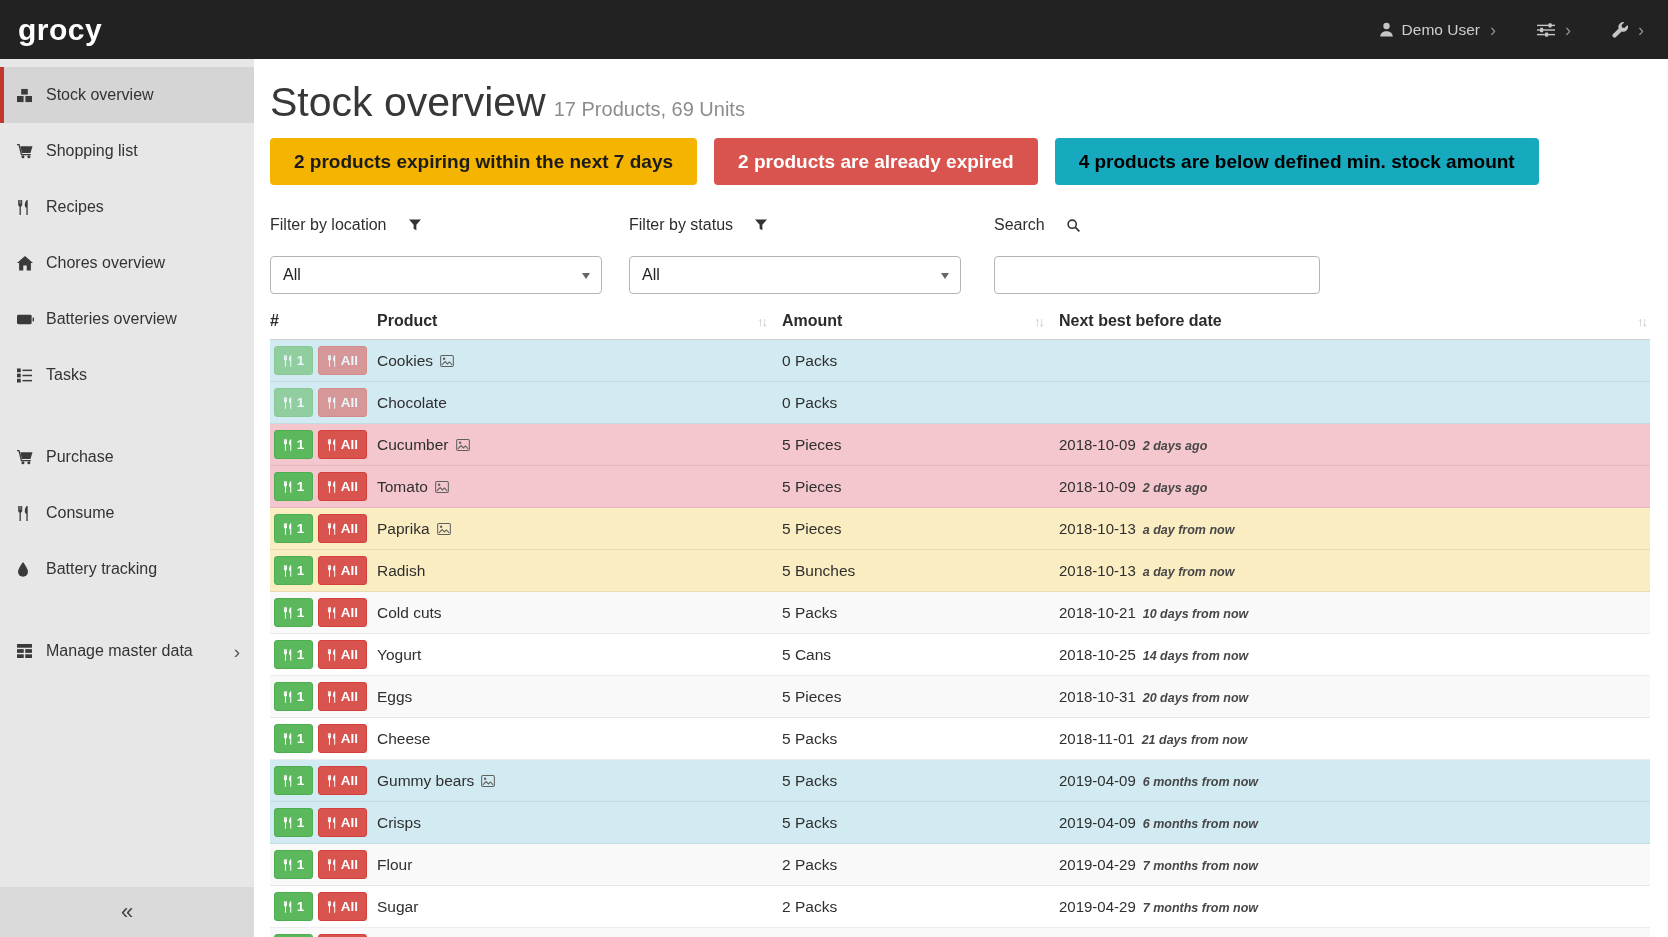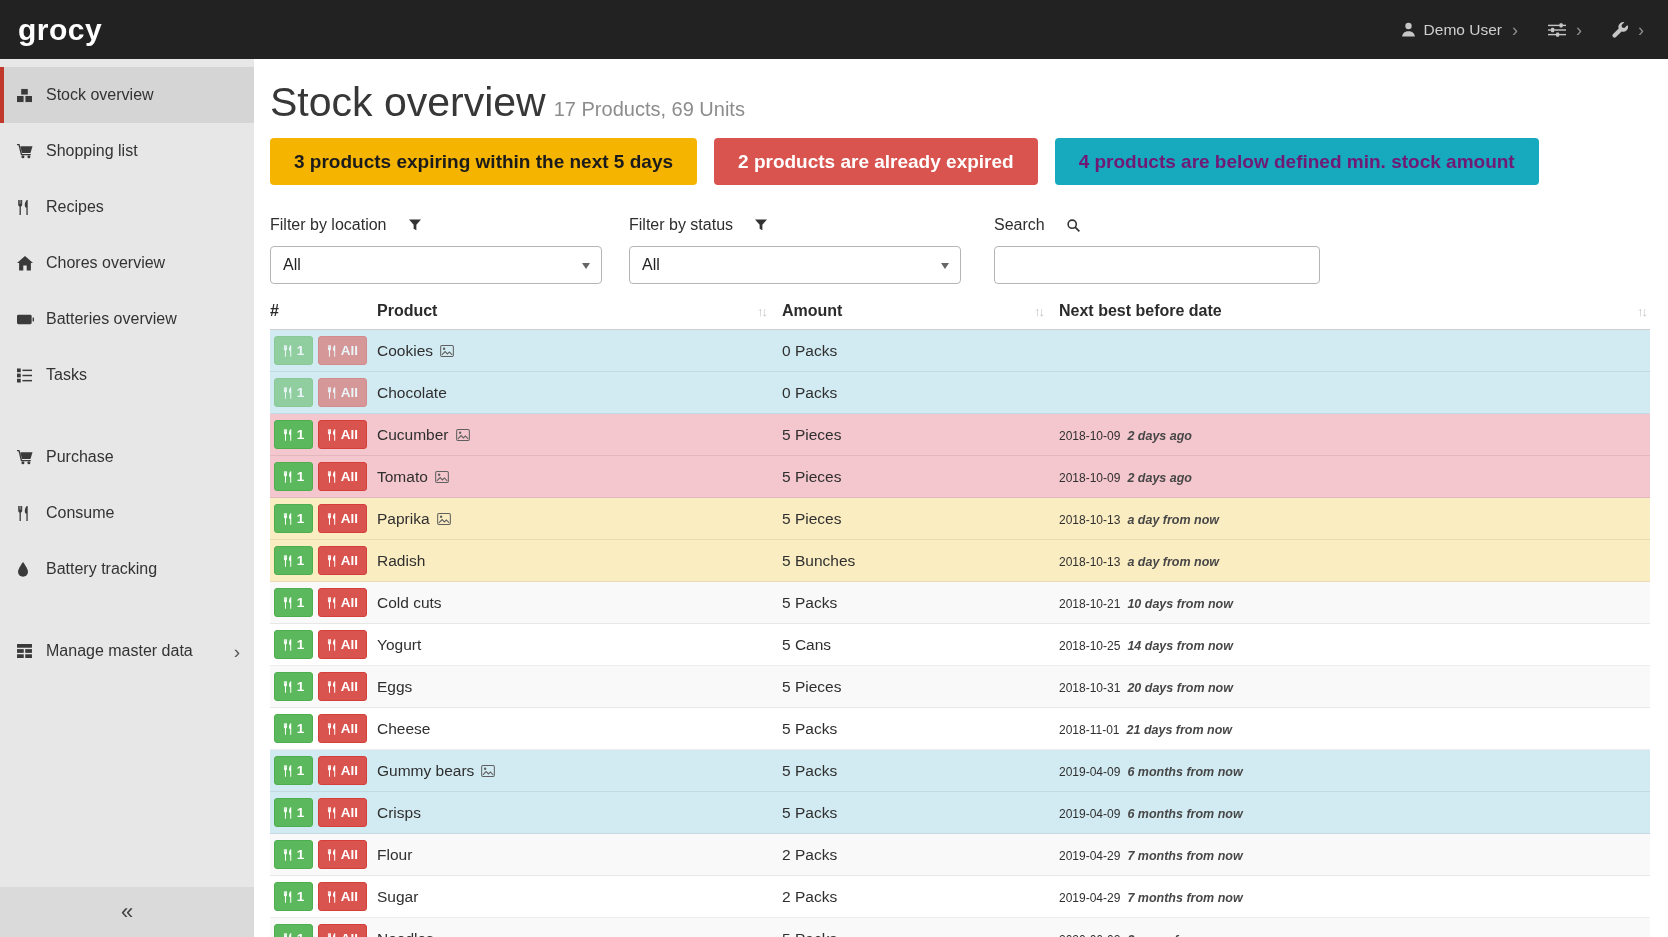--- a/index.html
+++ b/index.html
@@ -11,7 +11,7 @@
   .navbar { position:absolute; top:0; left:0; right:0; height:59px; background:#222222;
             display:flex; align-items:center; justify-content:space-between; padding:0 24px 0 18px; z-index:5; }
   .logo { color:#ffffff; font-size:30px; font-weight:700; letter-spacing:.5px; cursor:pointer; }
-  .nav-right { display:flex; align-items:center; gap:30px; }
+  .nav-right { display:flex; align-items:center; gap:41px; }
   .nav-item { display:flex; align-items:center; gap:8px; color:#cfcfcf; font-size:15.5px; cursor:pointer; }
   .nav-item .chev { color:#8f8f8f; font-size:18px; margin-left:2px; line-height:1; }
   .nicon { display:flex; color:#c6c6c6; }

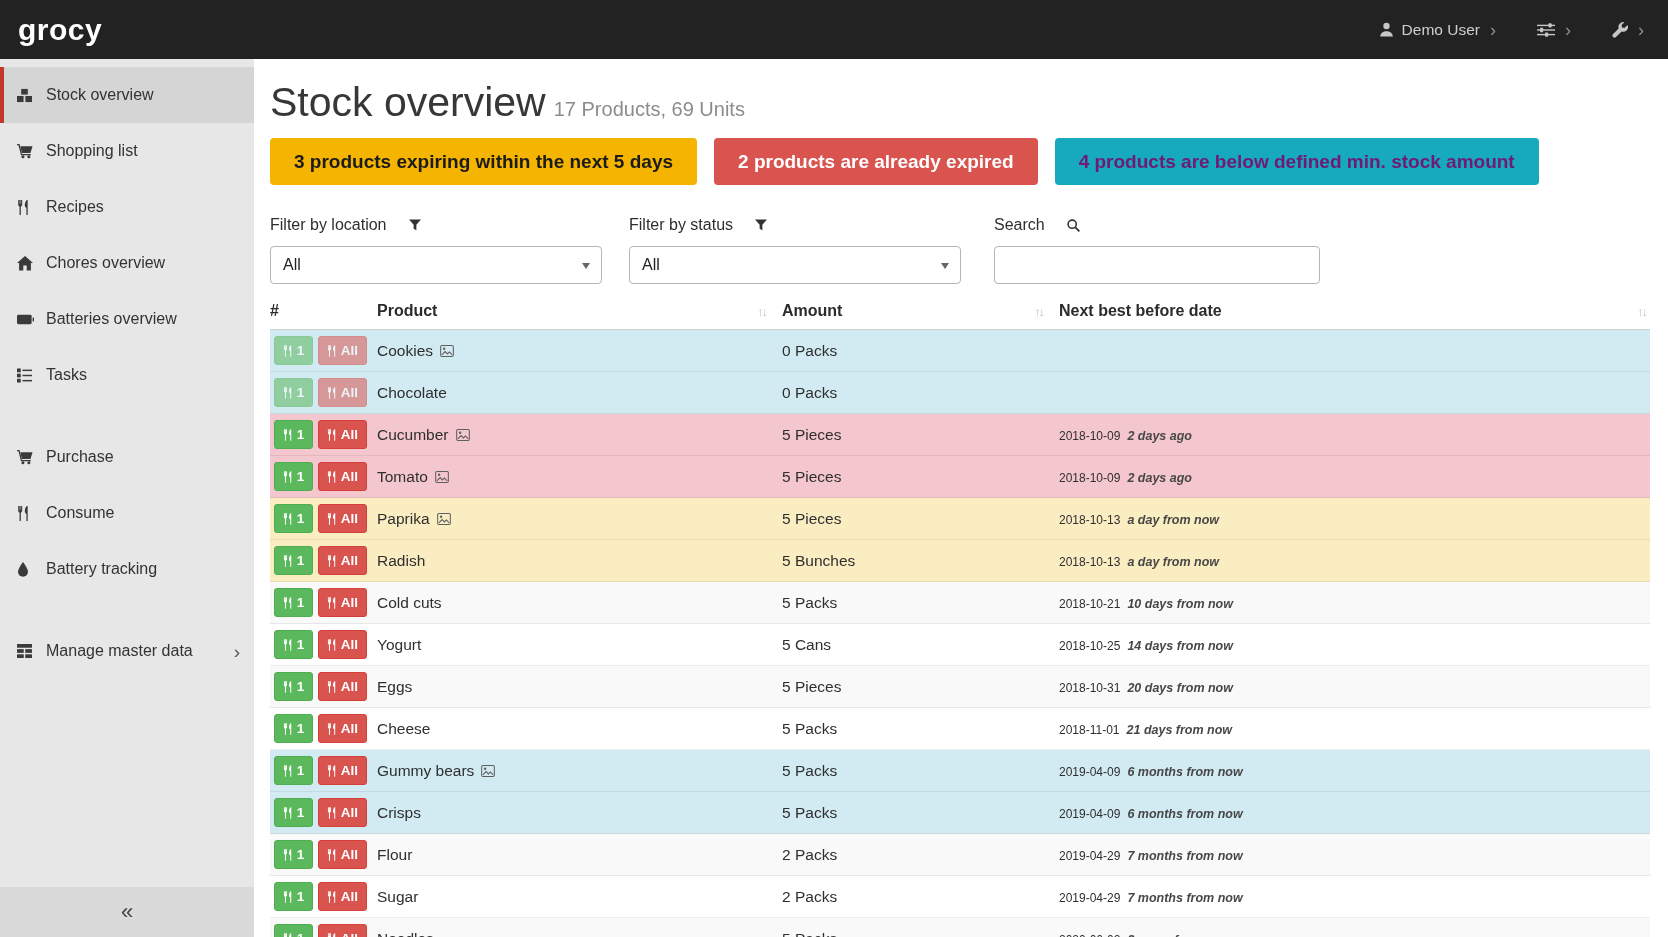--- a/index.html
+++ b/index.html
@@ -236,7 +236,7 @@
     <h1><span>Stock overview</span><small>17 Products, 69 Units</small></h1>
 
     <div class="alerts" id="alerts">
-        <button class="alert" style="background:#f5b400;color:#1b1b1b">3 products expiring within the next 5 days</button>
+        <button class="alert" style="background:#f5b400;color:#1b1b1b">2 products expiring within the next 7 days</button>
         <button class="alert" style="background:#d9534f;color:#ffffff">2 products are already expired</button>
         <button class="alert" style="background:#17a9bd;color:#701a75">4 products are below defined min. stock amount</button>
       </div>

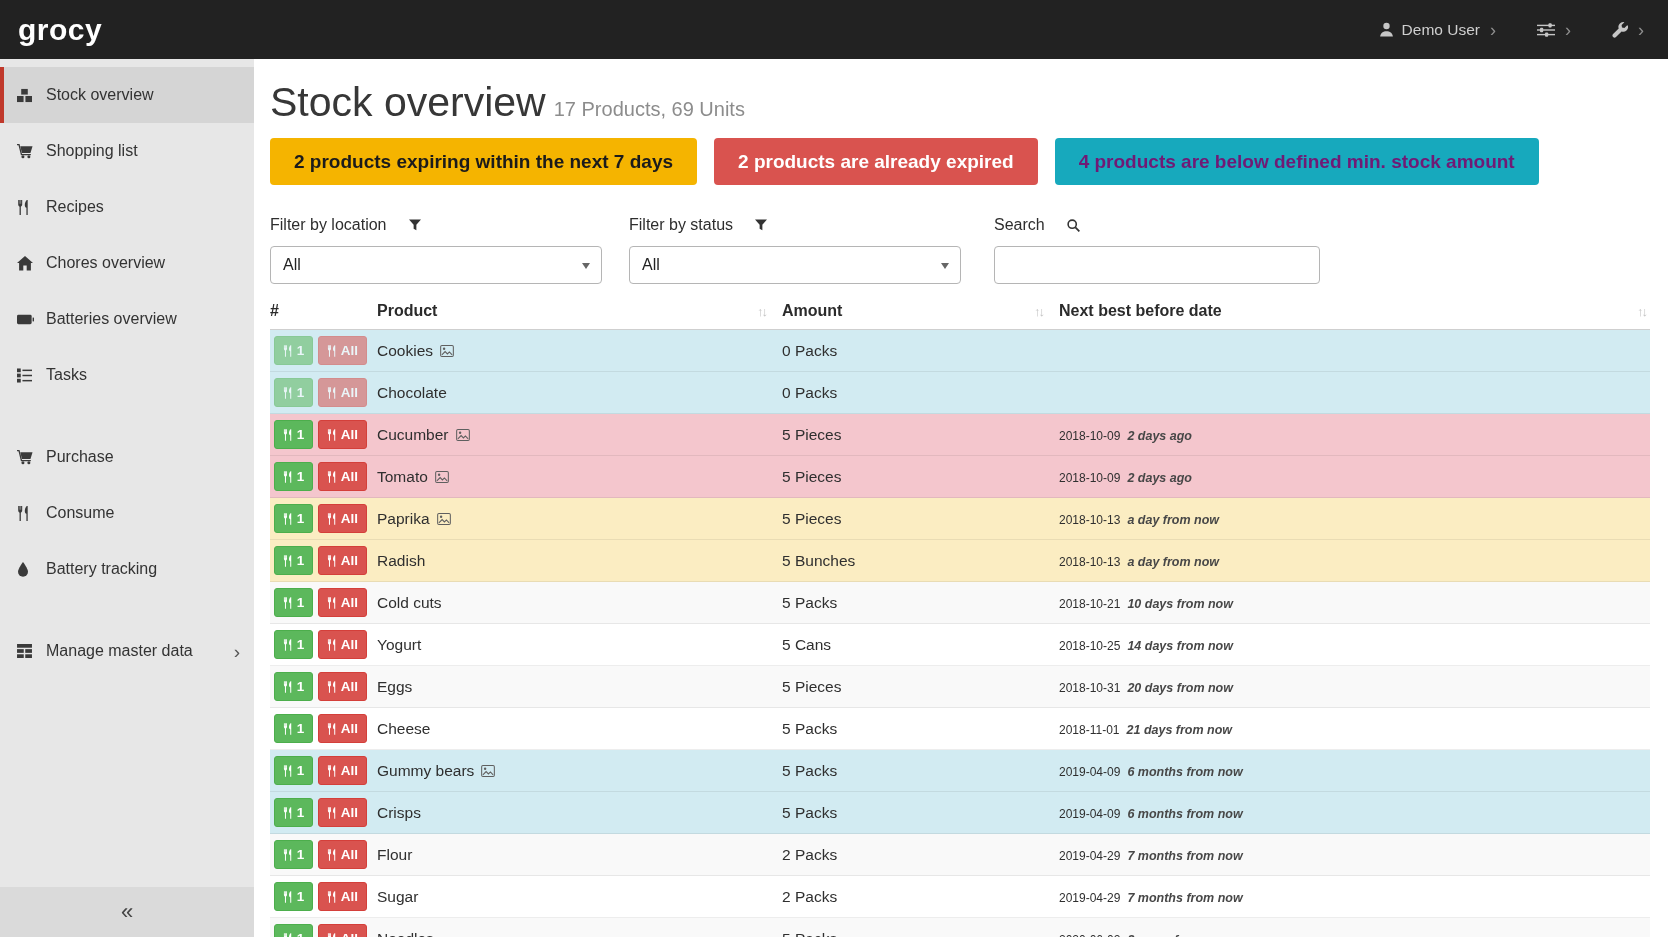--- a/index.html
+++ b/index.html
@@ -238,7 +238,7 @@
     <div class="alerts" id="alerts">
         <button class="alert" style="background:#f5b400;color:#1b1b1b">2 products expiring within the next 7 days</button>
         <button class="alert" style="background:#d9534f;color:#ffffff">2 products are already expired</button>
-        <button class="alert" style="background:#17a9bd;color:#701a75">4 products are below defined min. stock amount</button>
+        <button class="alert" style="background:#17a9bd;color:#000000">4 products are below defined min. stock amount</button>
       </div>
 
     <div class="filters">

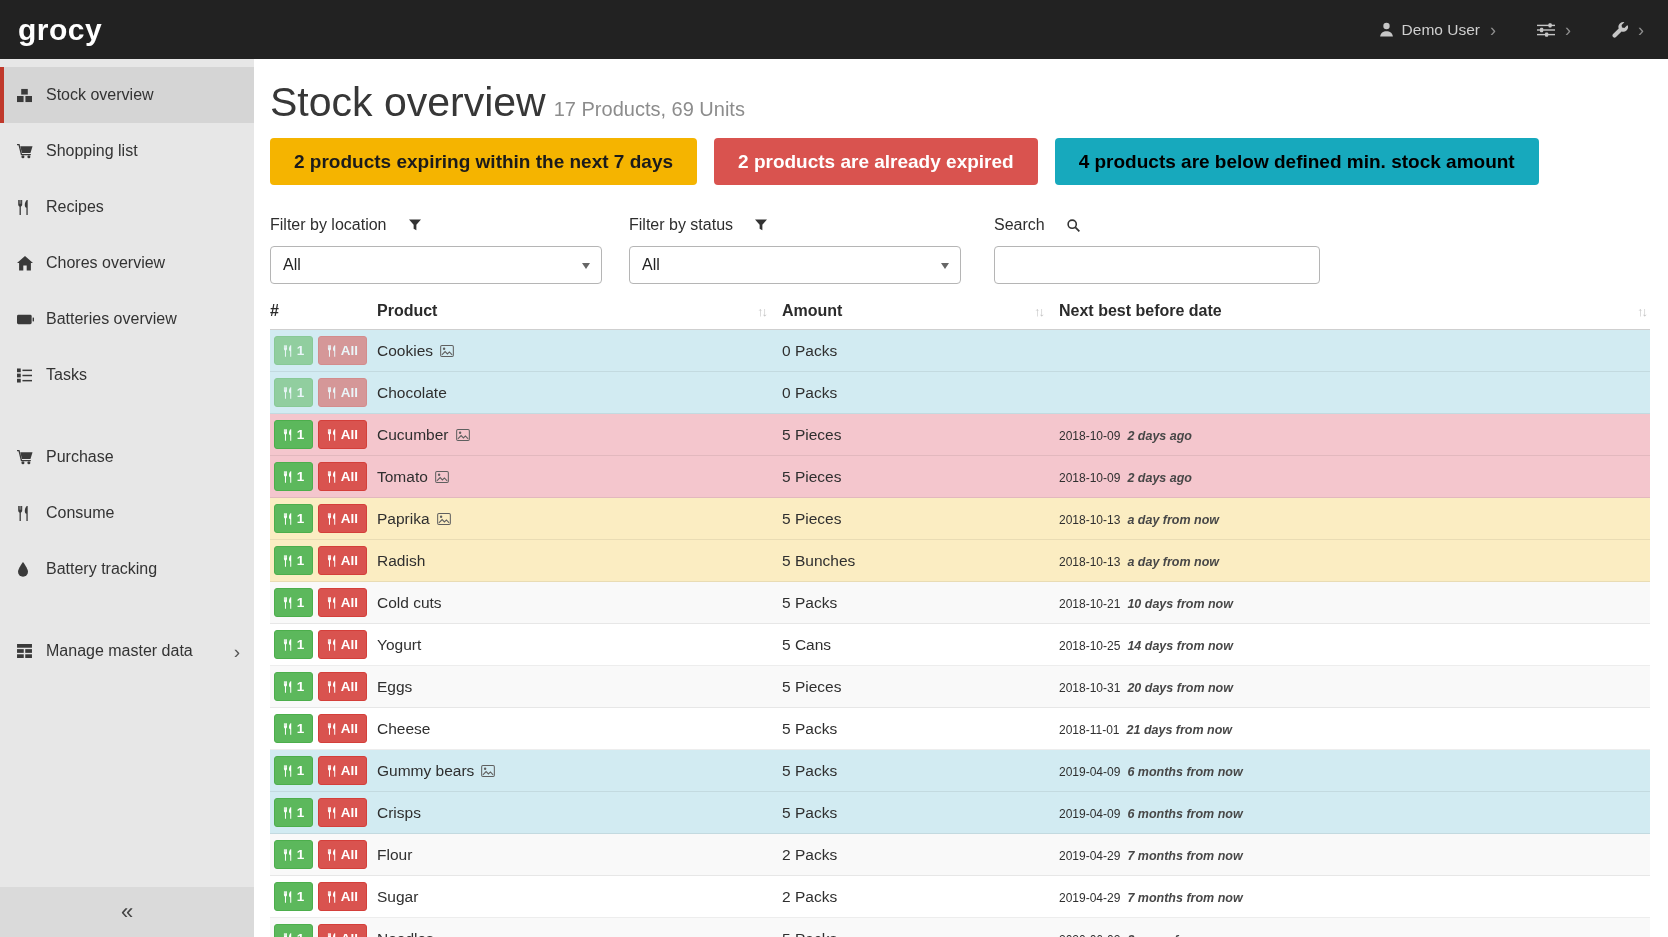--- a/index.html
+++ b/index.html
@@ -41,7 +41,7 @@
   .filters { display:flex; margin-top:31px; }
   .fblock { margin-right:27px; }
   .fblock.status { margin-right:33px; }
-  .flabel { display:flex; align-items:center; gap:22px; font-size:16px; color:#2e2e2e; margin-bottom:12px; }
+  .flabel { display:flex; align-items:center; gap:22px; font-size:16px; color:#2e2e2e; margin-bottom:22px; }
   .flabel .ficon { display:flex; color:#333; }
   .select { position:relative; width:332px; height:38px; border:1px solid #b5b5b5; border-radius:4px; background:#fff;
             display:flex; align-items:center; padding:0 30px 0 12px; font-size:16px; color:#222; cursor:pointer; }

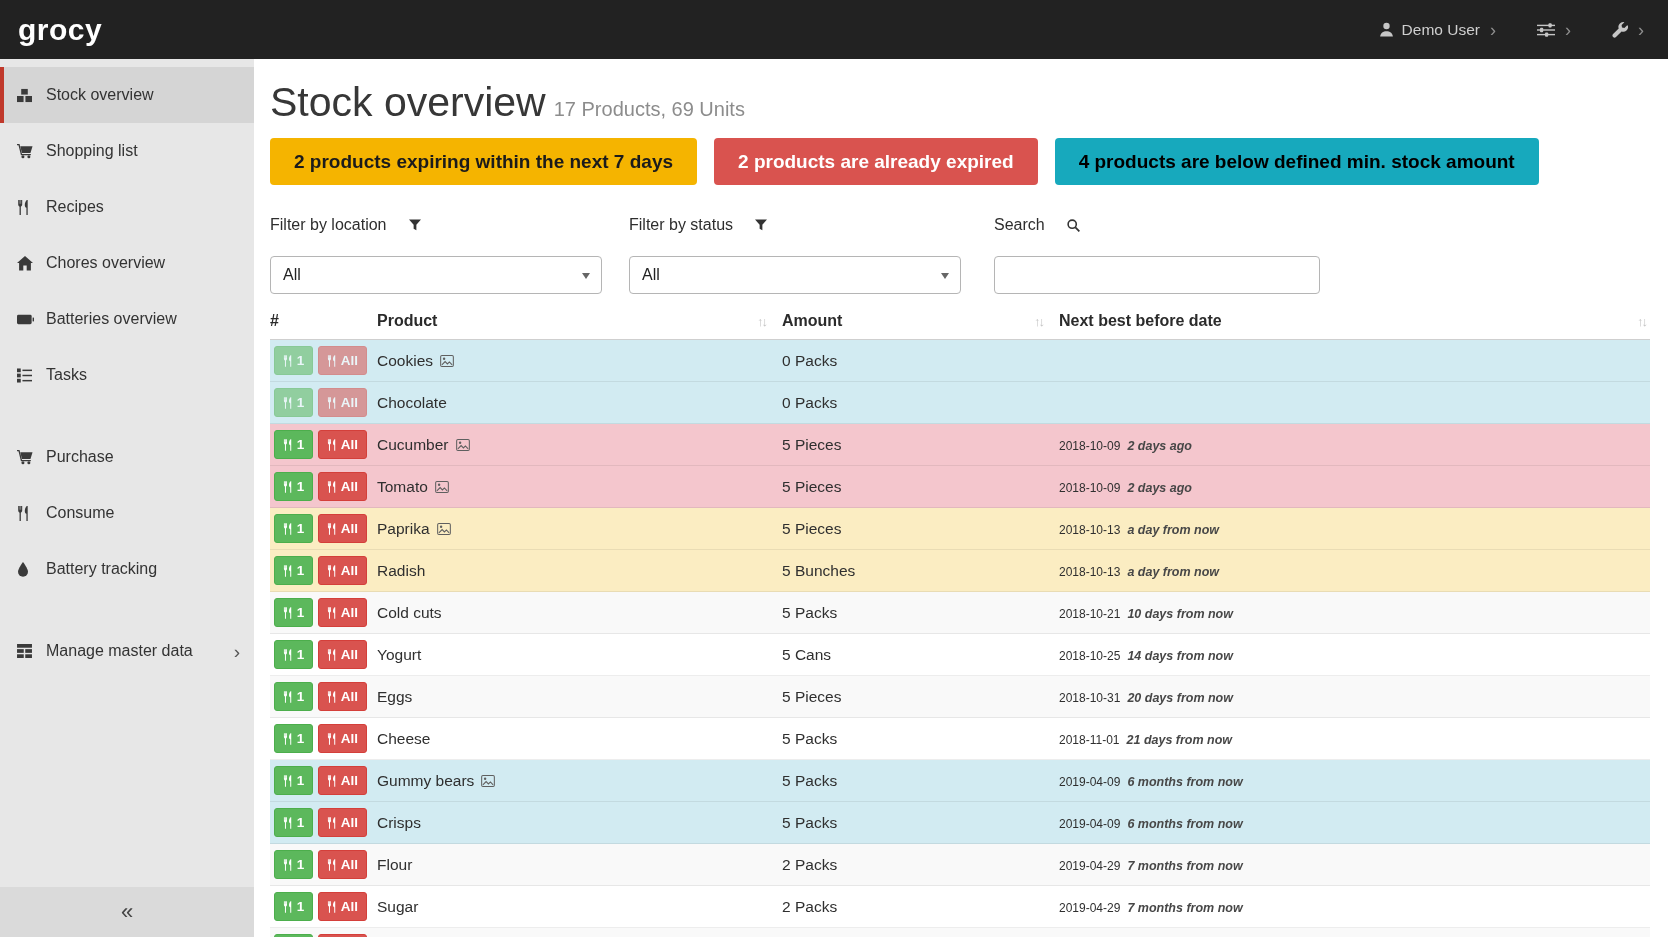--- a/index.html
+++ b/index.html
@@ -74,7 +74,7 @@
   .bic { display:flex; }
   .pname { cursor:pointer; }
   .imgic { display:inline-flex; margin-left:7px; color:#5f5f5f; position:relative; top:1px; }
-  .c-date .dt { font-size:12px; }
+  .c-date .dt { font-size:15px; }
   .c-date .rel { font-style:italic; font-size:12.5px; color:#474747; margin-left:7px; font-weight:600; }
 </style>
 </head>

